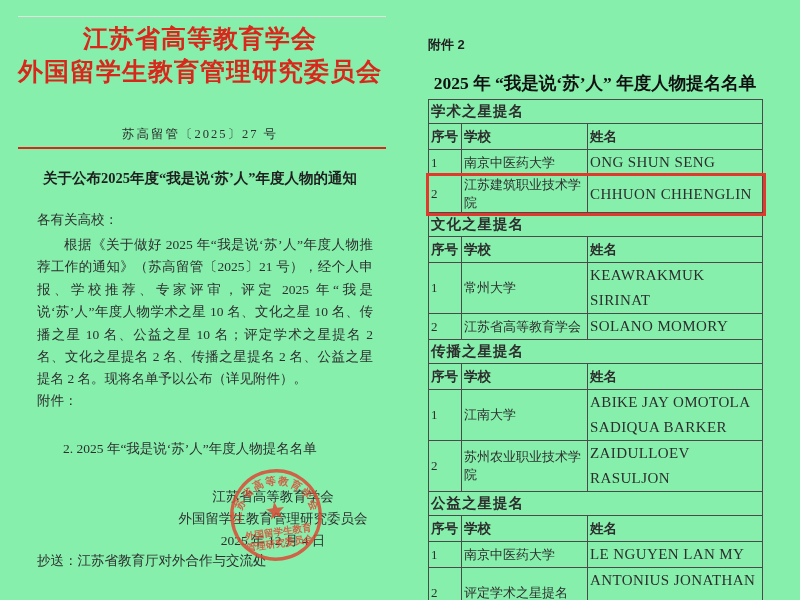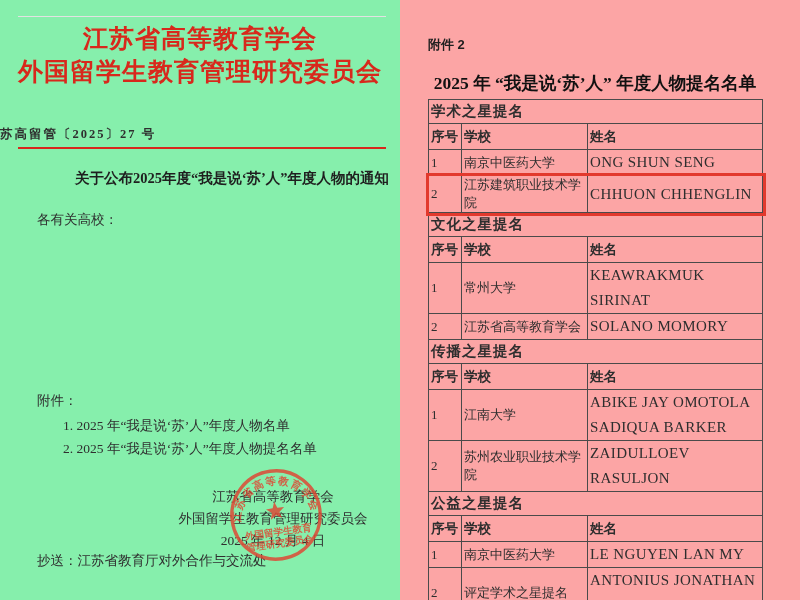--- a/index.html
+++ b/index.html
@@ -33,7 +33,7 @@
     transform:rotate(-8deg);pointer-events:none;}
 
   
-  .right-page{left:400px;top:0;width:400px;height:600px;background:#fca5a5;}
+  .right-page{left:400px;top:0;width:400px;height:600px;background:#86efac;}
   .annex-label{left:28px;top:36px;font-size:13px;font-weight:bold;color:#1f1f1f;
     font-family:"Liberation Sans","DejaVu Sans",sans-serif;}
   .annex-title{left:14px;top:71px;width:362px;text-align:center;

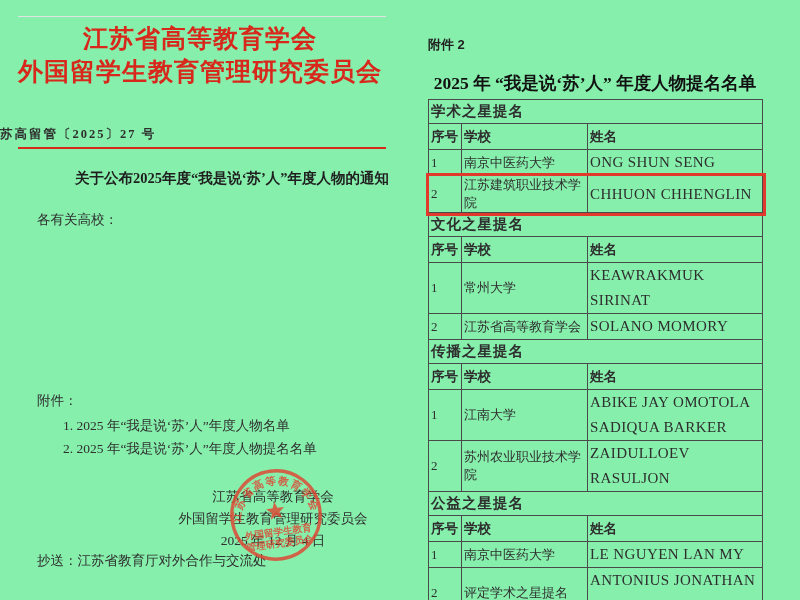--- a/index.html
+++ b/index.html
@@ -15,8 +15,8 @@
   .top-rule{left:18px;top:16px;width:368px;height:1px;background:#e2e2e2;}
   .org-title{left:0;top:22px;width:400px;text-align:center;
     font-weight:bold;font-size:25px;line-height:33px;color:#d8281c;letter-spacing:1px;}
-  .doc-number{left:0;top:126px;width:400px;text-align:left;
-    font-size:12.5px;color:#2f2f2f;letter-spacing:2px;font-weight:bold;}
+  .doc-number{left:0;top:126px;width:400px;text-align:center;
+    font-size:12.5px;color:#2f2f2f;letter-spacing:2px;}
   .red-rule{left:18px;top:147px;width:368px;height:2px;background:#d8281c;}
   .notice-title{left:0;top:169px;width:400px;text-align:center;
     font-weight:bold;font-size:14.5px;color:#1f1f1f;padding-left:32px;}

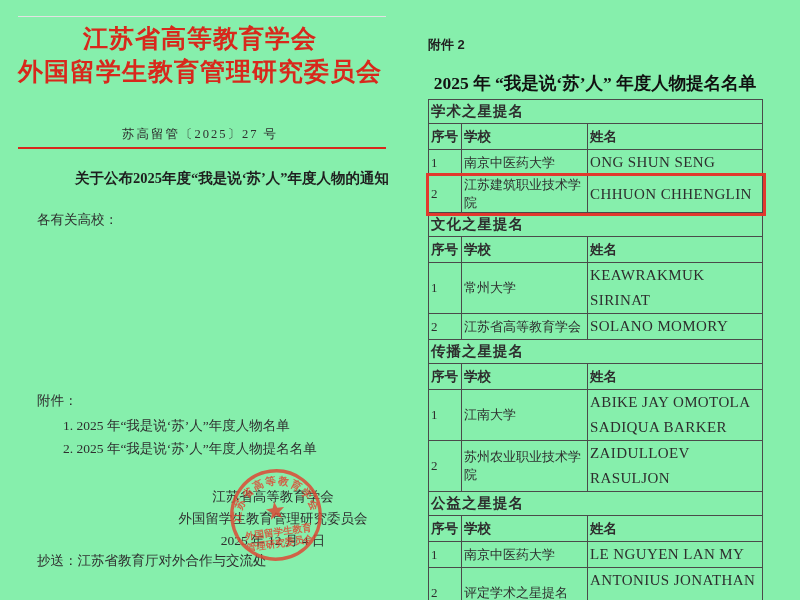--- a/index.html
+++ b/index.html
@@ -19,7 +19,7 @@
     font-size:12.5px;color:#2f2f2f;letter-spacing:2px;}
   .red-rule{left:18px;top:147px;width:368px;height:2px;background:#d8281c;}
   .notice-title{left:0;top:169px;width:400px;text-align:center;
-    font-weight:bold;font-size:14.5px;color:#1f1f1f;padding-left:32px;}
+    font-weight:bold;font-size:14.5px;color:#1f1f1f;}
   .salutation{left:37px;top:211px;font-size:13.5px;color:#2f2f2f;}
   .body-par{left:37px;top:234px;width:336px;font-size:13.5px;line-height:22.4px;
     text-align:justify;text-indent:2em;color:#2f2f2f;}

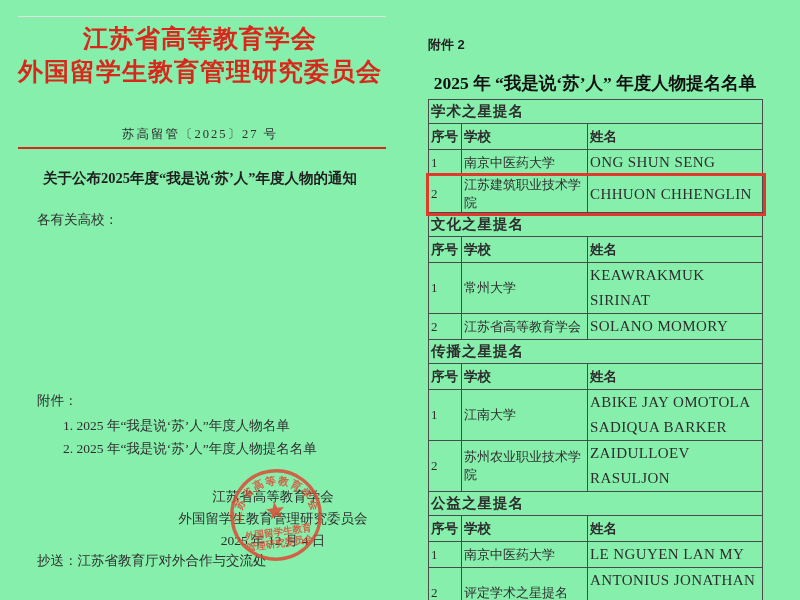--- a/index.html
+++ b/index.html
@@ -70,6 +70,7 @@
 
   <div class="abs notice-title">关于公布2025年度“我是说‘苏’人”年度人物的通知</div>
   <div class="abs salutation">各有关高校：</div>
+  <div class="abs body-par">根据《关于做好 2025 年“我是说‘苏’人”年度人物推荐工作的通知》（苏高留管〔2025〕21 号），经个人申报、学校推荐、专家评审，评定 2025 年“我是说‘苏’人”年度人物学术之星 10 名、文化之星 10 名、传播之星 10 名、公益之星 10 名；评定学术之星提名 2 名、文化之星提名 2 名、传播之星提名 2 名、公益之星提名 2 名。现将名单予以公布（详见附件）。</div>
 
   <div class="abs att-label">附件：</div>
   <div class="abs att-item-1">1. 2025 年“我是说‘苏’人”年度人物名单</div>

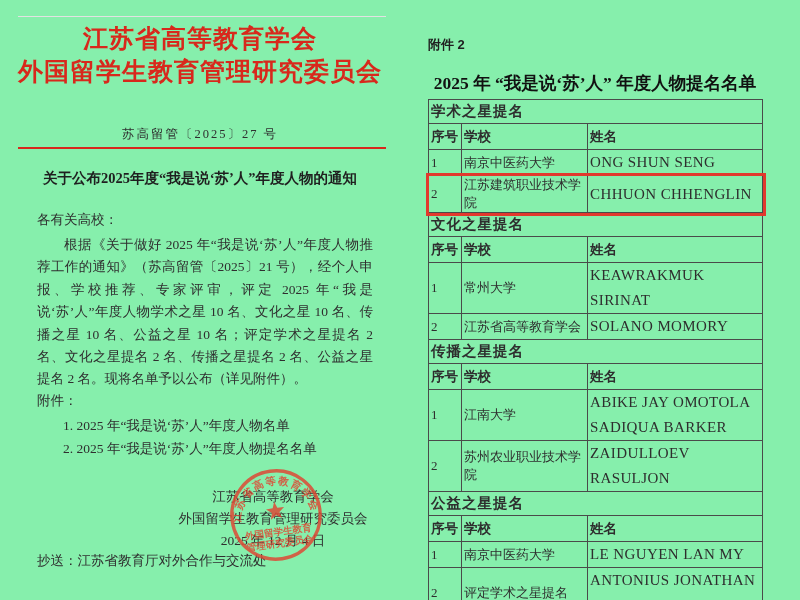--- a/index.html
+++ b/index.html
@@ -73,7 +73,6 @@
   <div class="abs body-par">根据《关于做好 2025 年“我是说‘苏’人”年度人物推荐工作的通知》（苏高留管〔2025〕21 号），经个人申报、学校推荐、专家评审，评定 2025 年“我是说‘苏’人”年度人物学术之星 10 名、文化之星 10 名、传播之星 10 名、公益之星 10 名；评定学术之星提名 2 名、文化之星提名 2 名、传播之星提名 2 名、公益之星提名 2 名。现将名单予以公布（详见附件）。</div>
 
   <div class="abs att-label">附件：</div>
-  <div class="abs att-item-1">1. 2025 年“我是说‘苏’人”年度人物名单</div>
   <div class="abs att-item-2">2. 2025 年“我是说‘苏’人”年度人物提名名单</div>
 
   <div class="abs sig-block">

